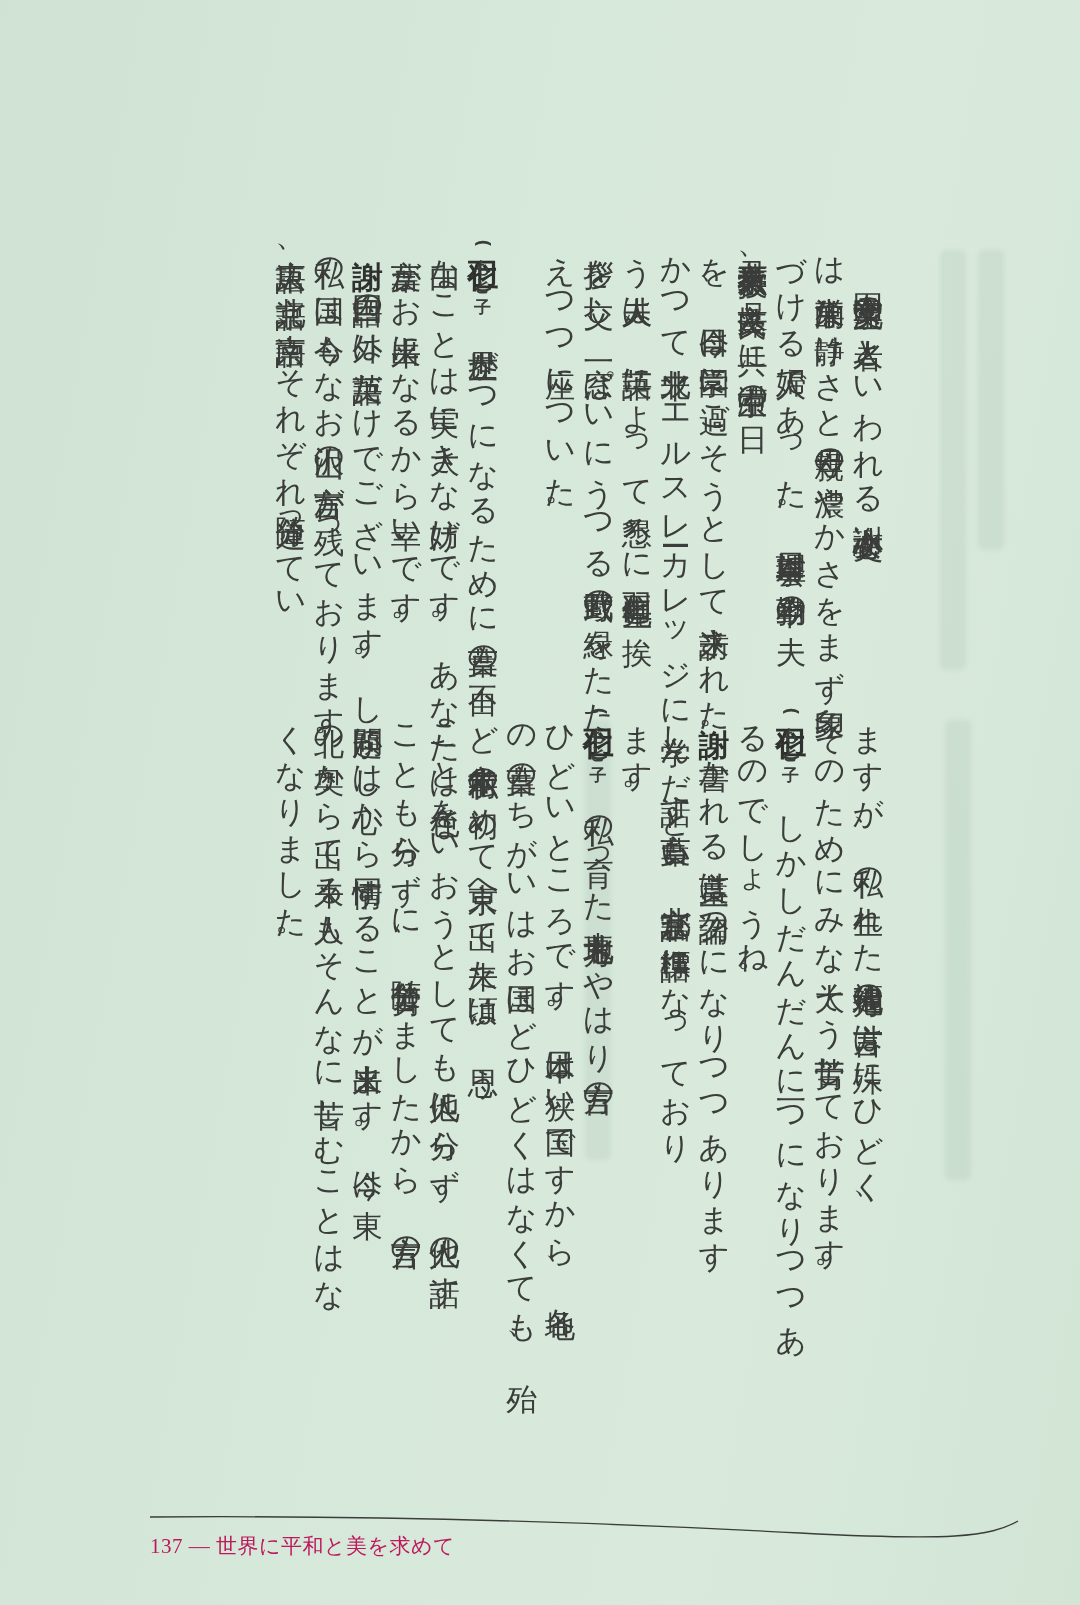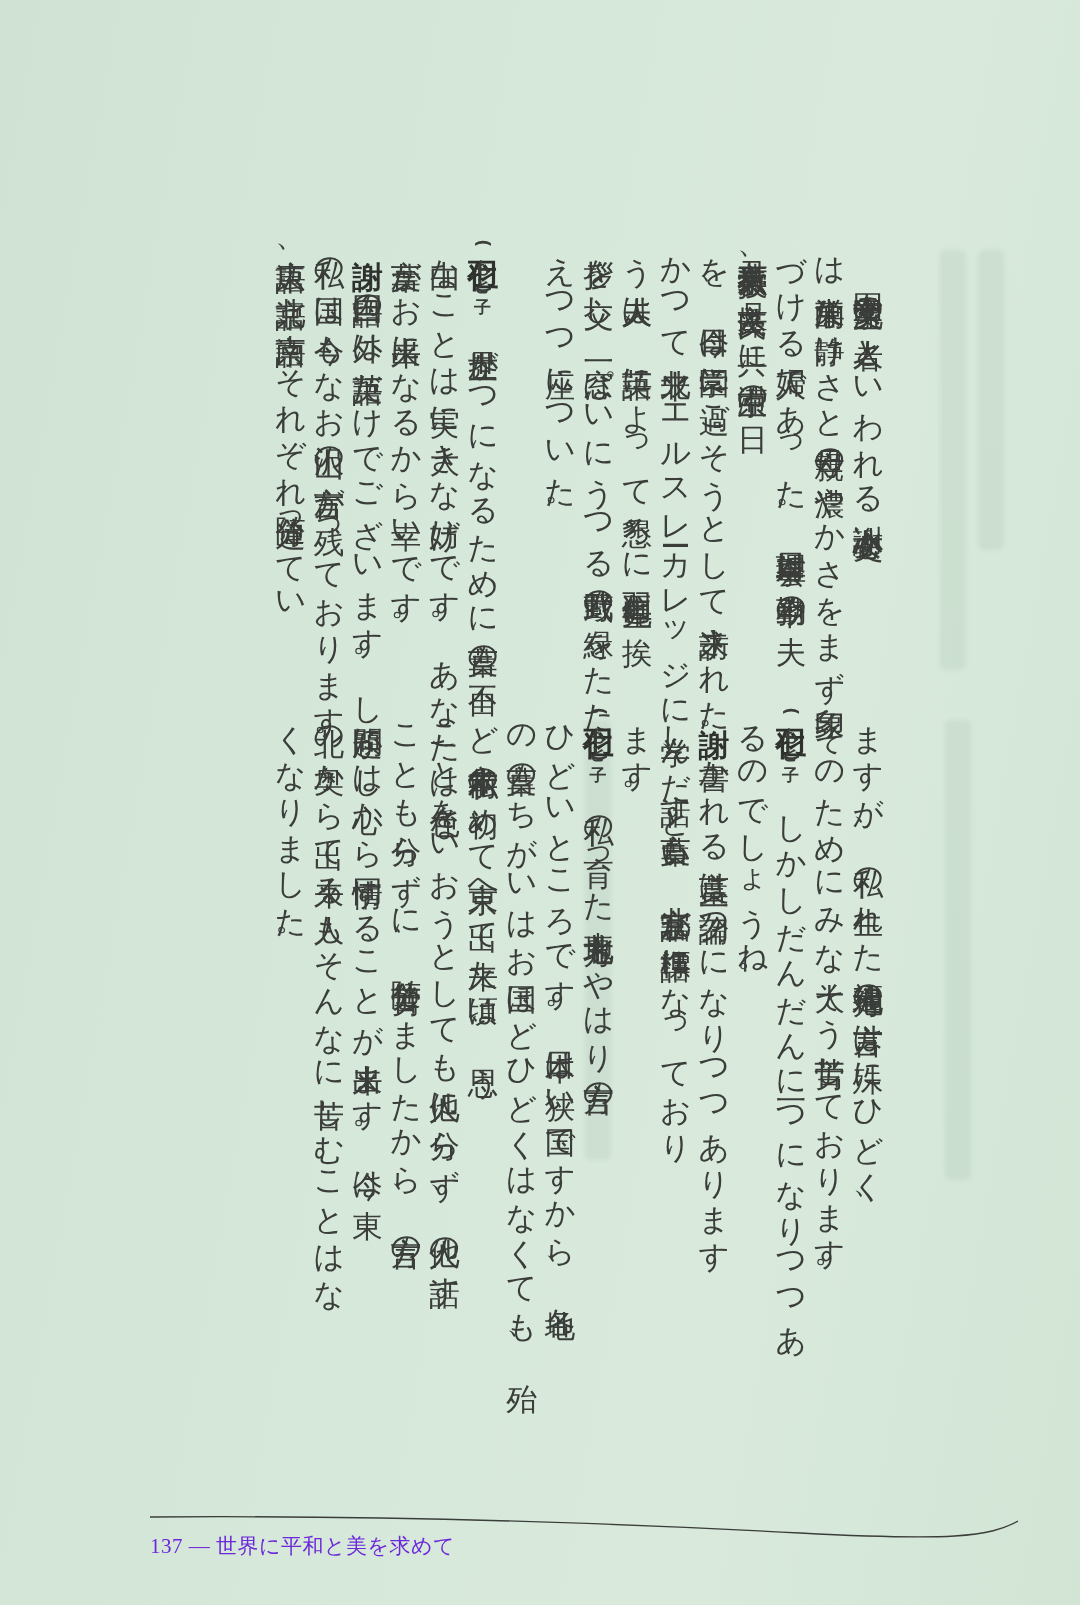--- a/index.html
+++ b/index.html
@@ -31,7 +31,7 @@
   }
   .footer {
     position: absolute; left: 150px; top: 1532px;
-    font-size: 21px; color: #6d28d9; letter-spacing: 0.5px;
+    font-size: 21px; color: #be185d; letter-spacing: 0.5px;
     font-family: "Liberation Serif", "DejaVu Serif", serif;
   }
 </style>

